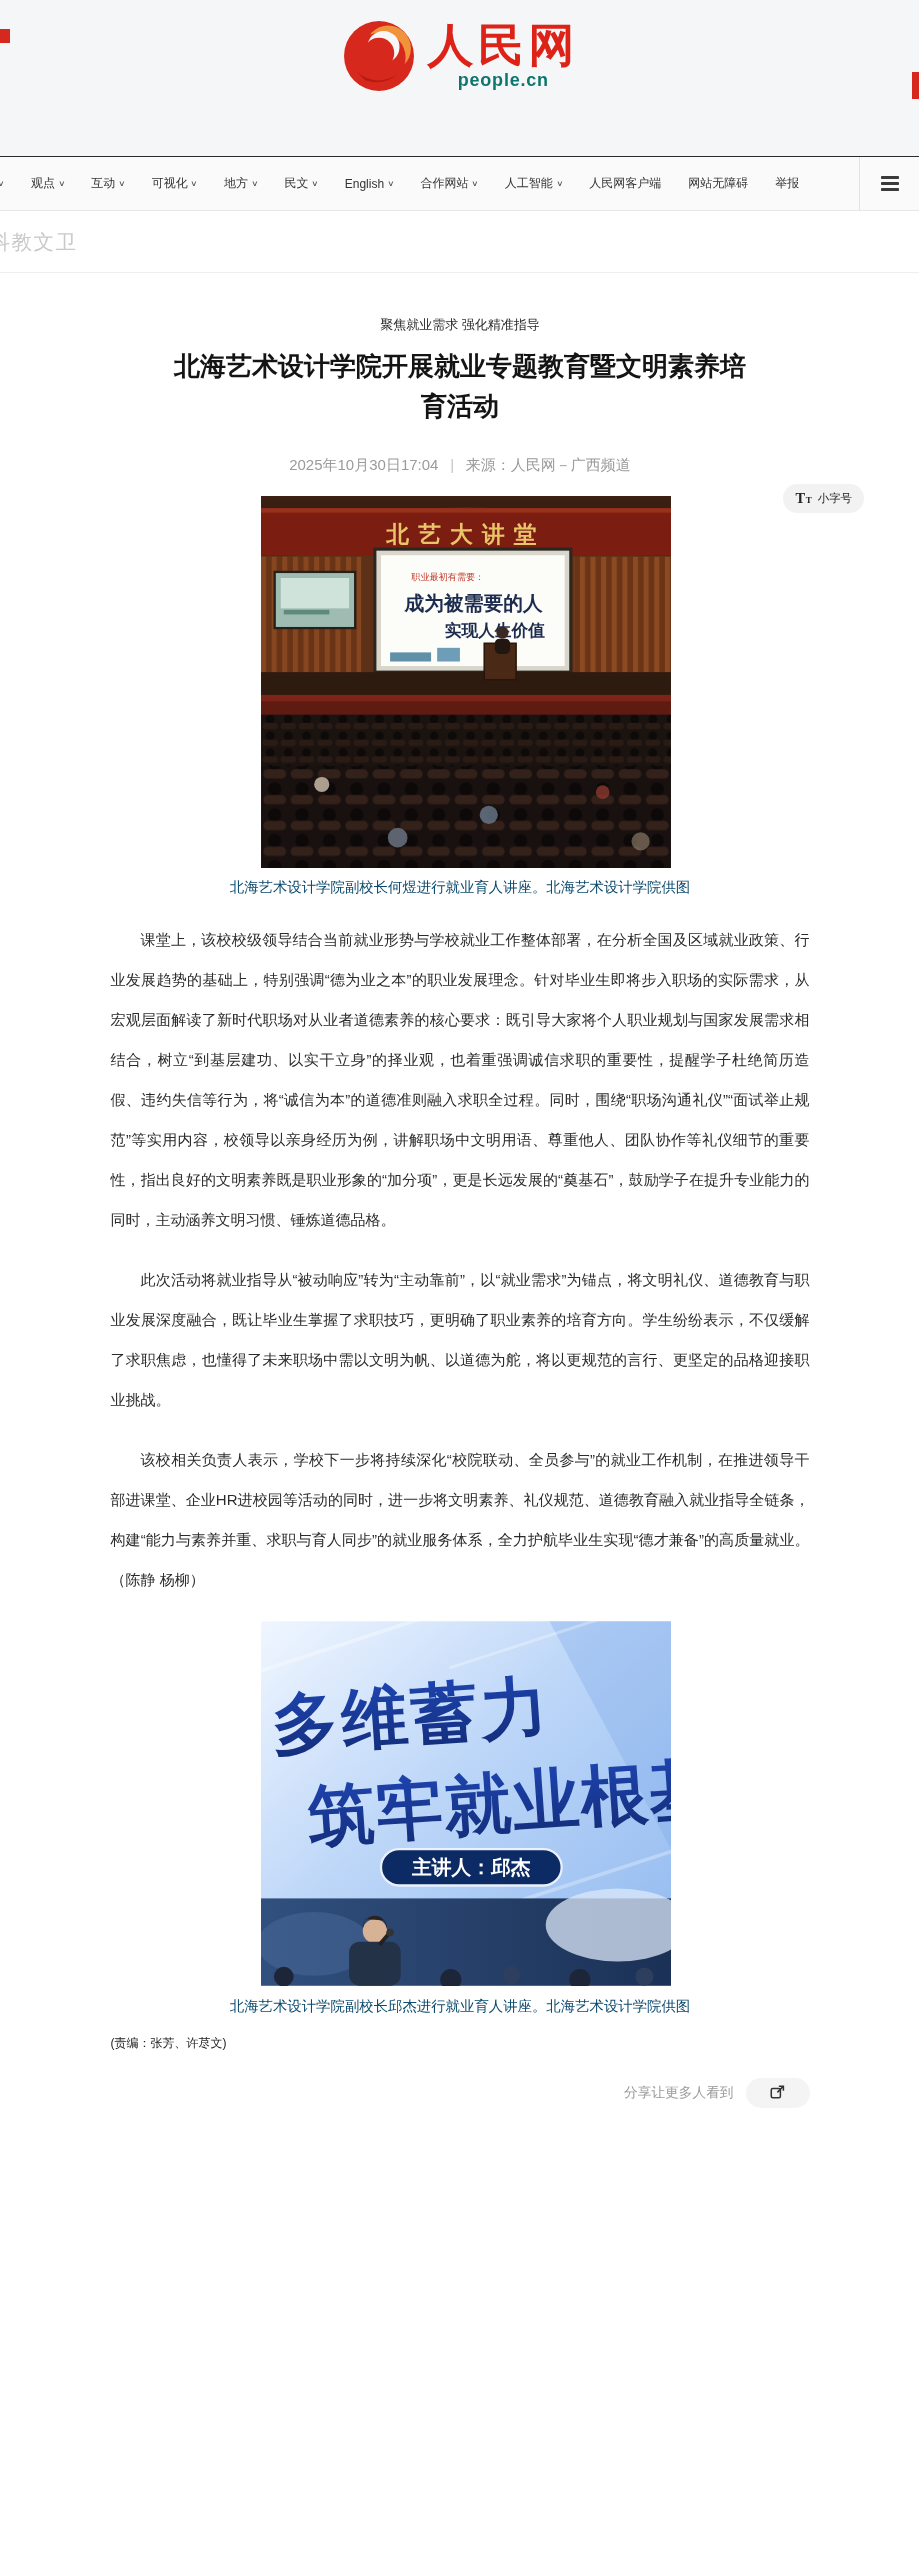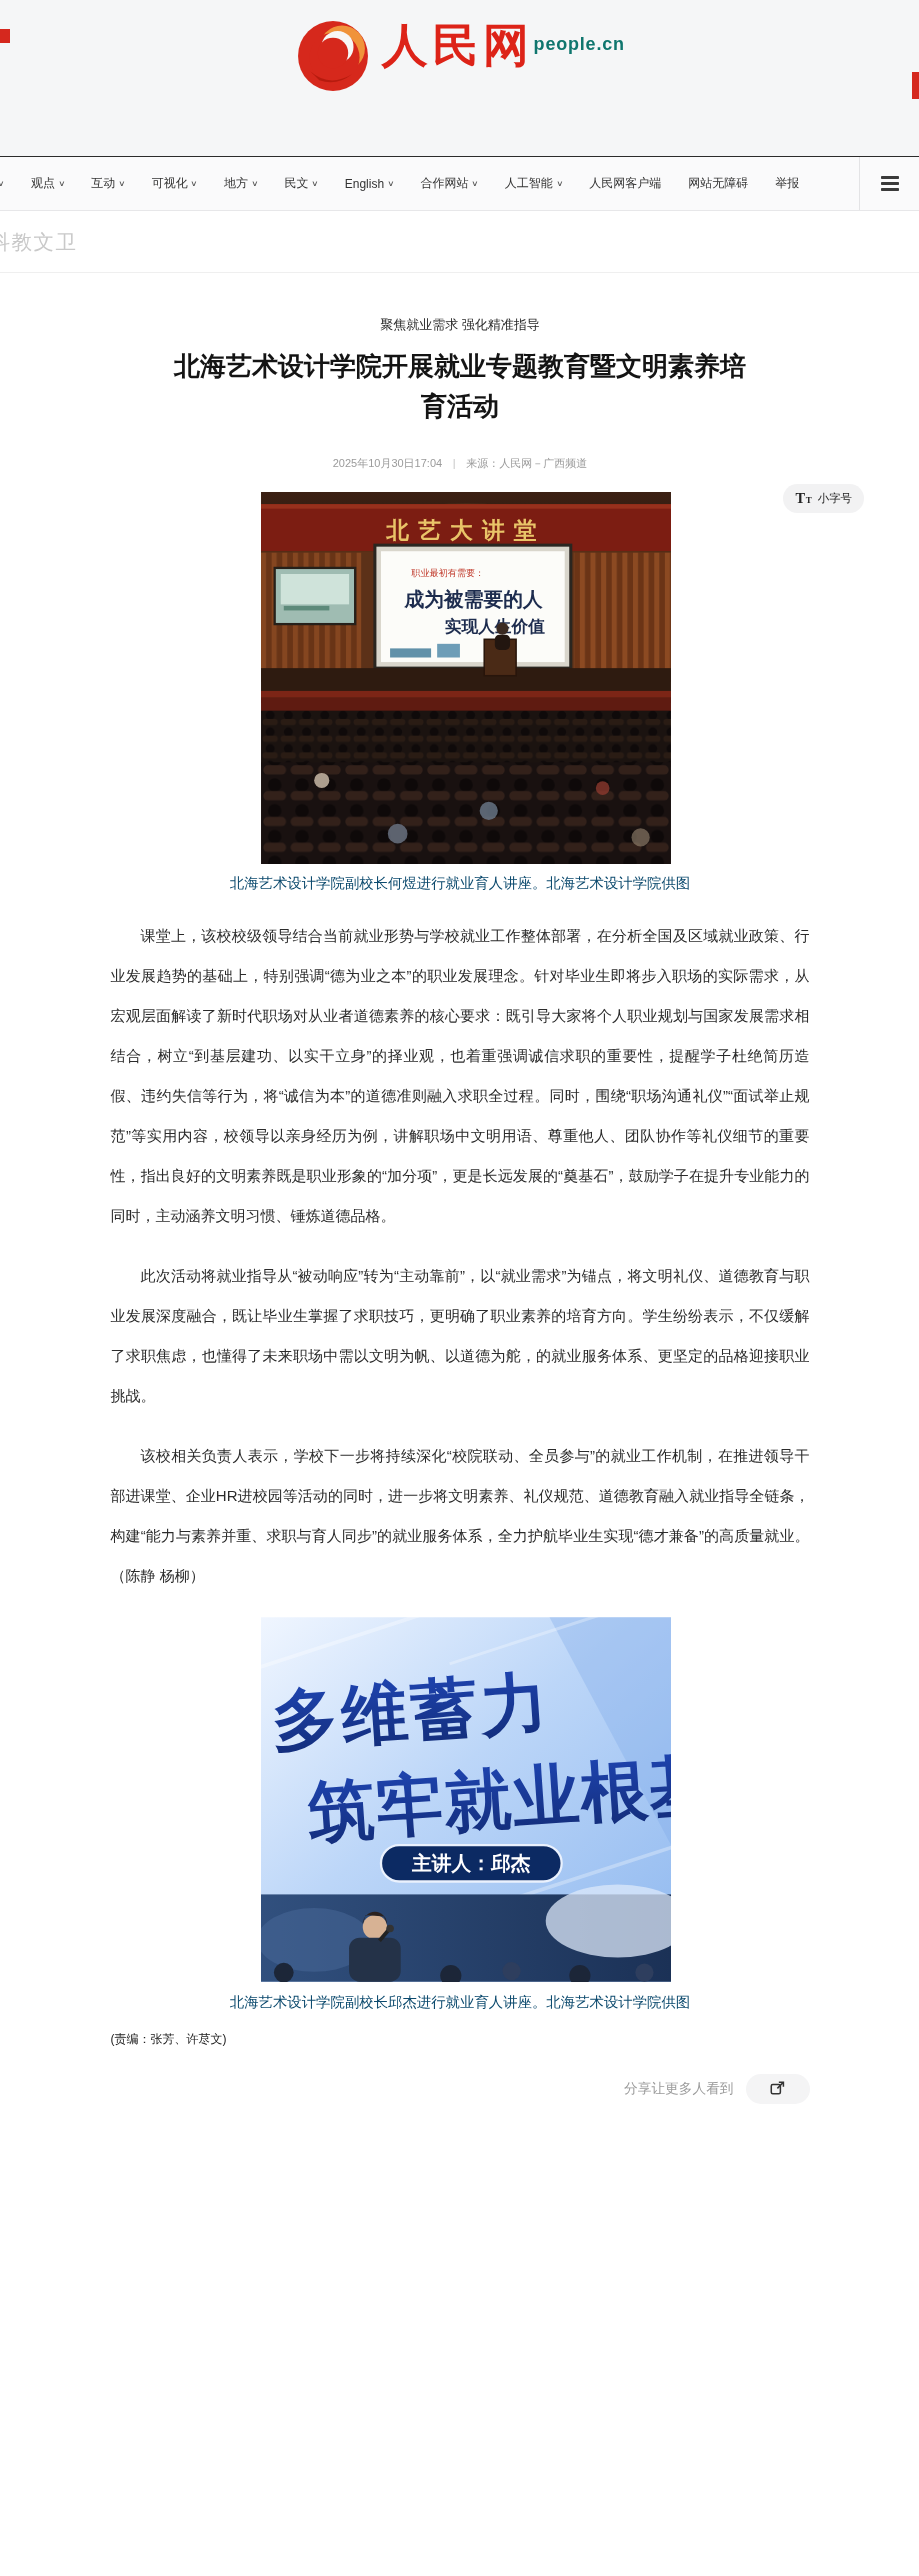--- a/index.html
+++ b/index.html
@@ -12,7 +12,7 @@
   .header { background:#f5f6f7; height:156px; position:relative; }
   .logo { display:flex; justify-content:center; align-items:flex-start; padding-top:18px; gap:10.6px; cursor:pointer; }
   .logo-mark { width:76px; height:76px; }
-  .logo-textcol { display:flex; flex-direction:row; align-items:center; }
+  .logo-textcol { display:flex; flex-direction:column; align-items:center; }
   .logo-cn { color:#dd2318; font-size:46px; font-weight:bold; font-family:"Liberation Serif", serif; letter-spacing:4.6px; line-height:1.2; }
   .logo-en { color:#0f766e; font-size:18px; font-weight:bold; margin-top:-3px; letter-spacing:0.8px; }
   .edge-tab-left { position:absolute; left:0; top:29px; width:10px; height:14.4px; background:#d5281e; }

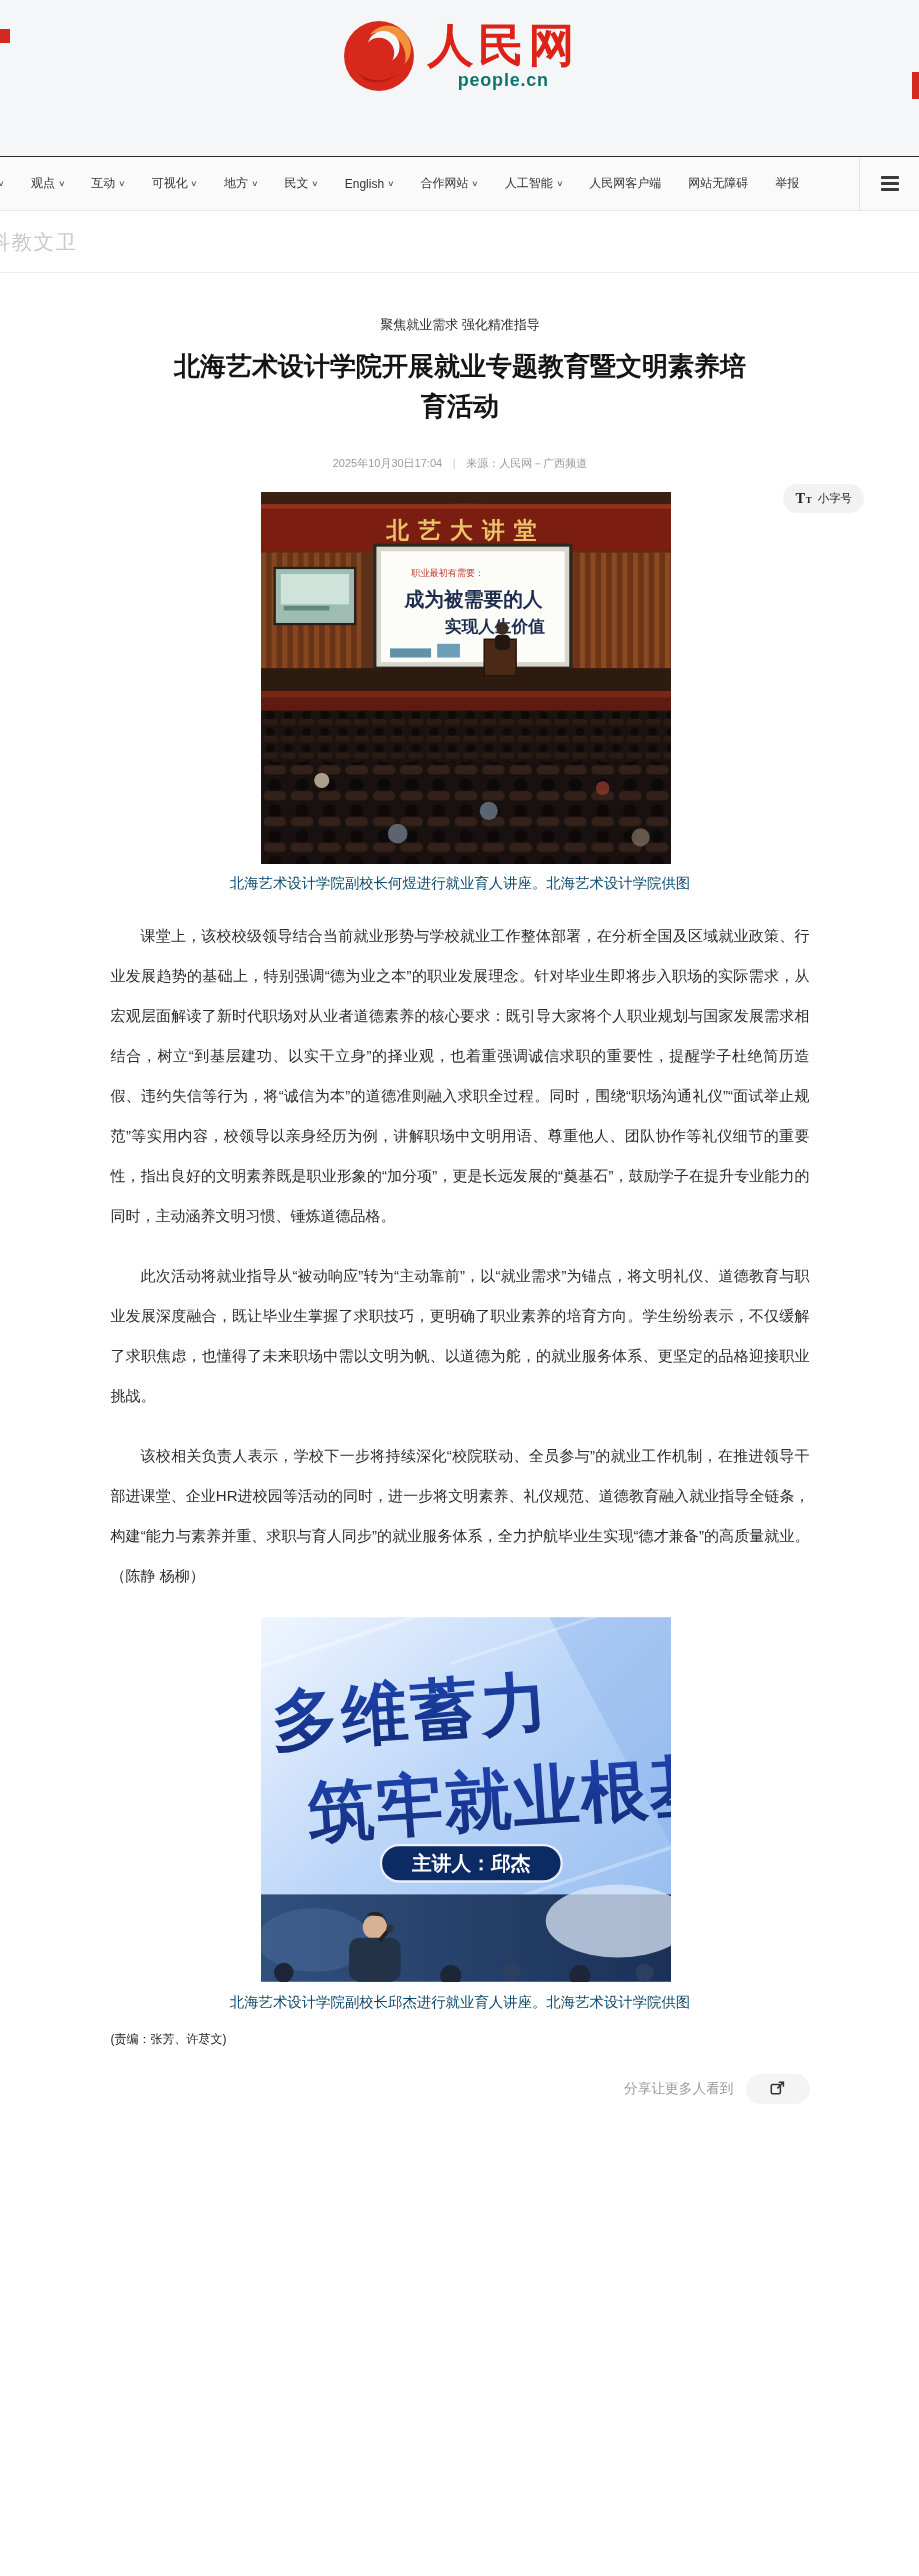--- a/index.html
+++ b/index.html
@@ -32,7 +32,7 @@
   .article-head { text-align:center; position:relative; }
   .kicker { padding-top:43px; font-size:13px; color:#2b2b2b; }
   .title { width:593px; margin:12px auto 0; font-size:26px; line-height:1.55; font-weight:bold; color:#141414; }
-  .meta { margin-top:29px; font-size:11px; color:#9b9b9b; }
+  .meta { margin-top:29px; font-size:15px; color:#9b9b9b; }
   .meta .sep { margin:0 7.6px; color:#c5c5c5; }
   .font-pill { position:absolute; right:56px; top:211px; background:#f2f2f3; border-radius:14.4px; height:29px;
     display:flex; align-items:center; padding:0 12px; font-size:11.4px; color:#222; cursor:pointer; }

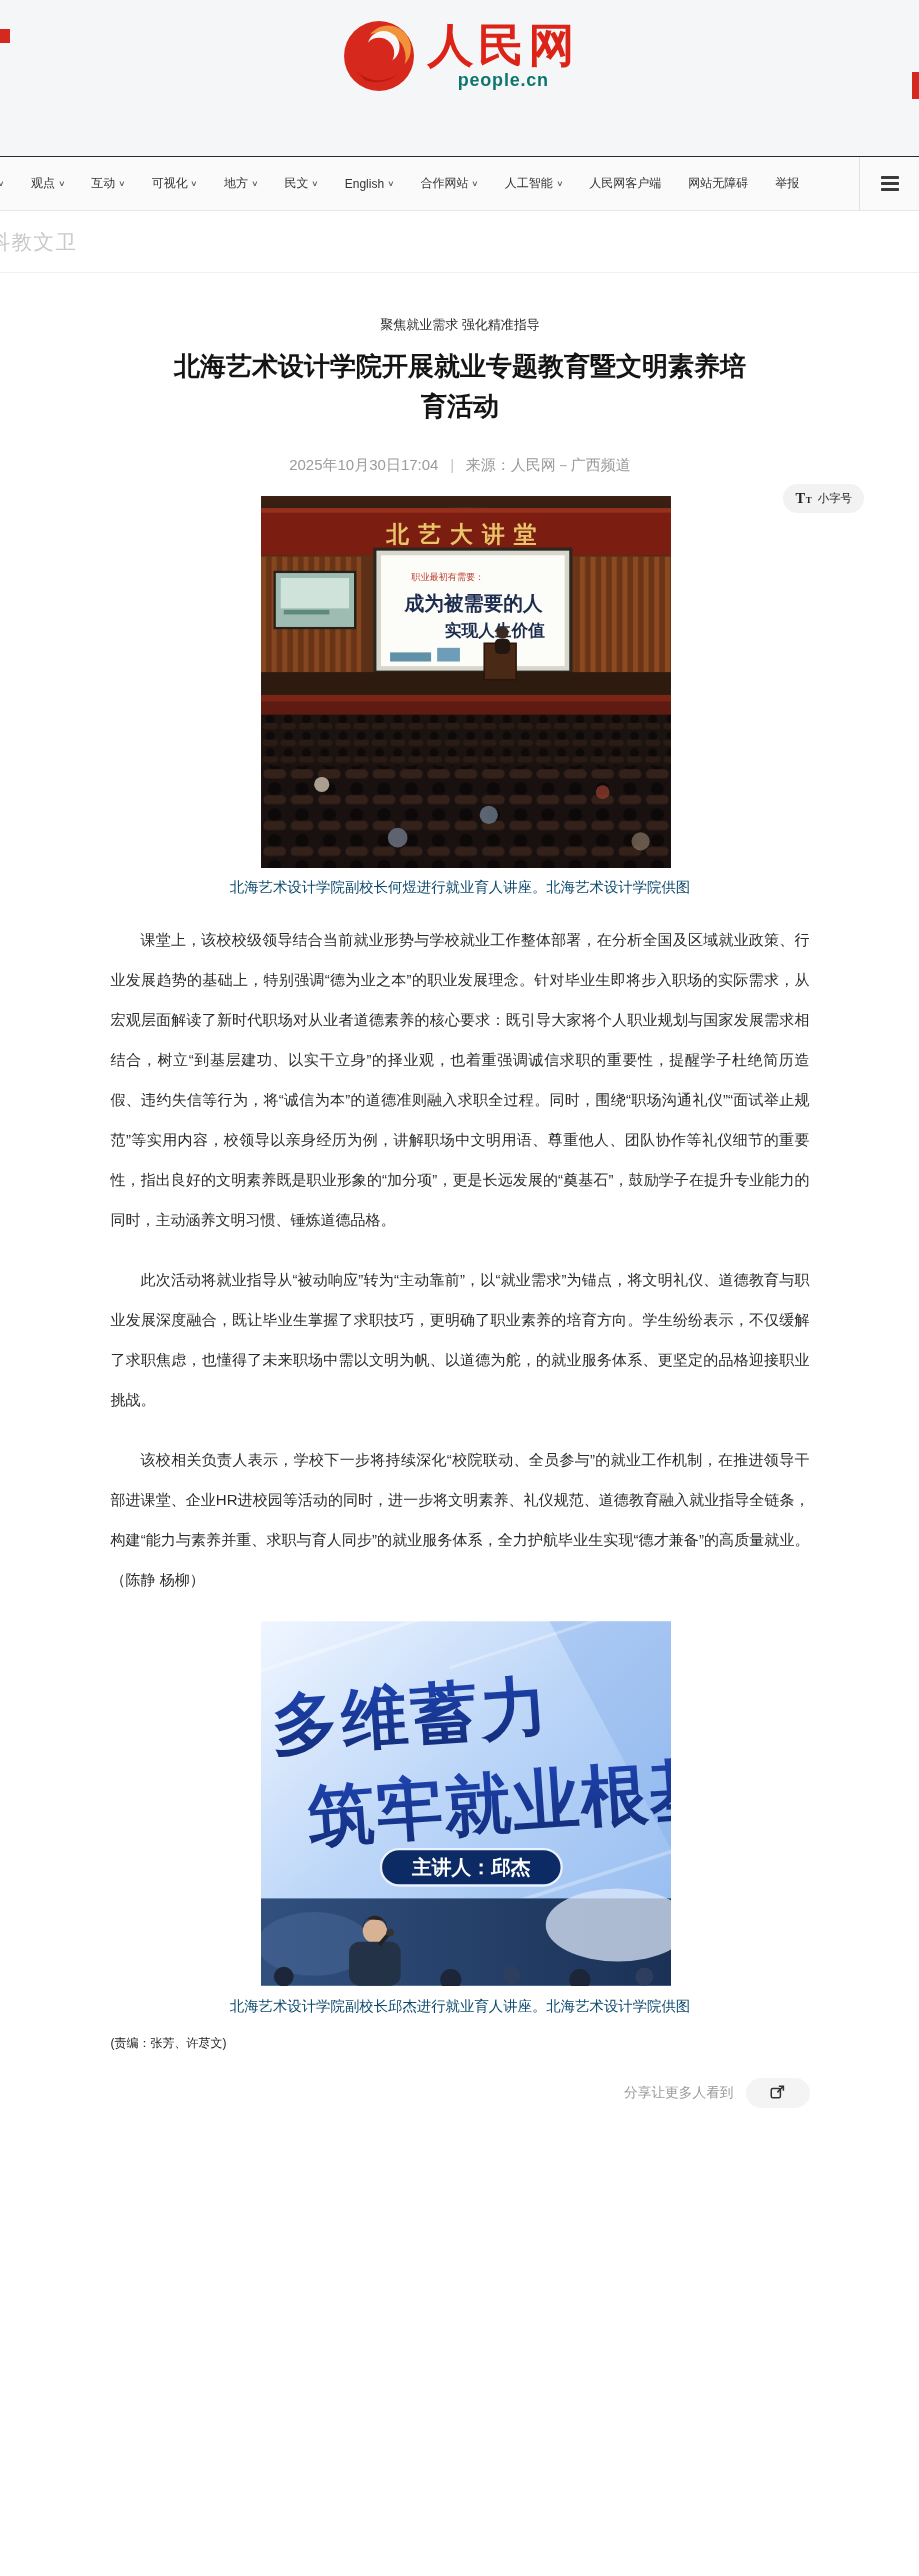--- a/index.html
+++ b/index.html
@@ -209,7 +209,7 @@
 
 <div class="body-text">
   <p class="para">课堂上，该校校级领导结合当前就业形势与学校就业工作整体部署，在分析全国及区域就业政策、行业发展趋势的基础上，特别强调“德为业之本”的职业发展理念。针对毕业生即将步入职场的实际需求，从宏观层面解读了新时代职场对从业者道德素养的核心要求：既引导大家将个人职业规划与国家发展需求相结合，树立“到基层建功、以实干立身”的择业观，也着重强调诚信求职的重要性，提醒学子杜绝简历造假、违约失信等行为，将“诚信为本”的道德准则融入求职全过程。同时，围绕“职场沟通礼仪”“面试举止规范”等实用内容，校领导以亲身经历为例，讲解职场中文明用语、尊重他人、团队协作等礼仪细节的重要性，指出良好的文明素养既是职业形象的“加分项”，更是长远发展的“奠基石”，鼓励学子在提升专业能力的同时，主动涵养文明习惯、锤炼道德品格。</p>
-  <p class="para">此次活动将就业指导从“被动响应”转为“主动靠前”，以“就业需求”为锚点，将文明礼仪、道德教育与职业发展深度融合，既让毕业生掌握了求职技巧，更明确了职业素养的培育方向。学生纷纷表示，不仅缓解了求职焦虑，也懂得了未来职场中需以文明为帆、以道德为舵，的就业服务体系、更坚定的品格迎接职业挑战。</p>
+  <p class="para">此次活动将就业指导从“被动响应”转为“主动靠前”，以“就业需求”为锚点，将文明礼仪、道德教育与职业发展深度融合，既让毕业生掌握了求职技巧，更明确了职业素养的培育方向。学生纷纷表示，不仅缓解了求职焦虑，也懂得了未来职场中需以文明为帆、以道德为舵，将以更规范的言行、更坚定的品格迎接职业挑战。</p>
   <p class="para">该校相关负责人表示，学校下一步将持续深化“校院联动、全员参与”的就业工作机制，在推进领导干部进课堂、企业HR进校园等活动的同时，进一步将文明素养、礼仪规范、道德教育融入就业指导全链条，构建“能力与素养并重、求职与育人同步”的就业服务体系，全力护航毕业生实现“德才兼备”的高质量就业。（陈静 杨柳）</p>
 </div>
 

